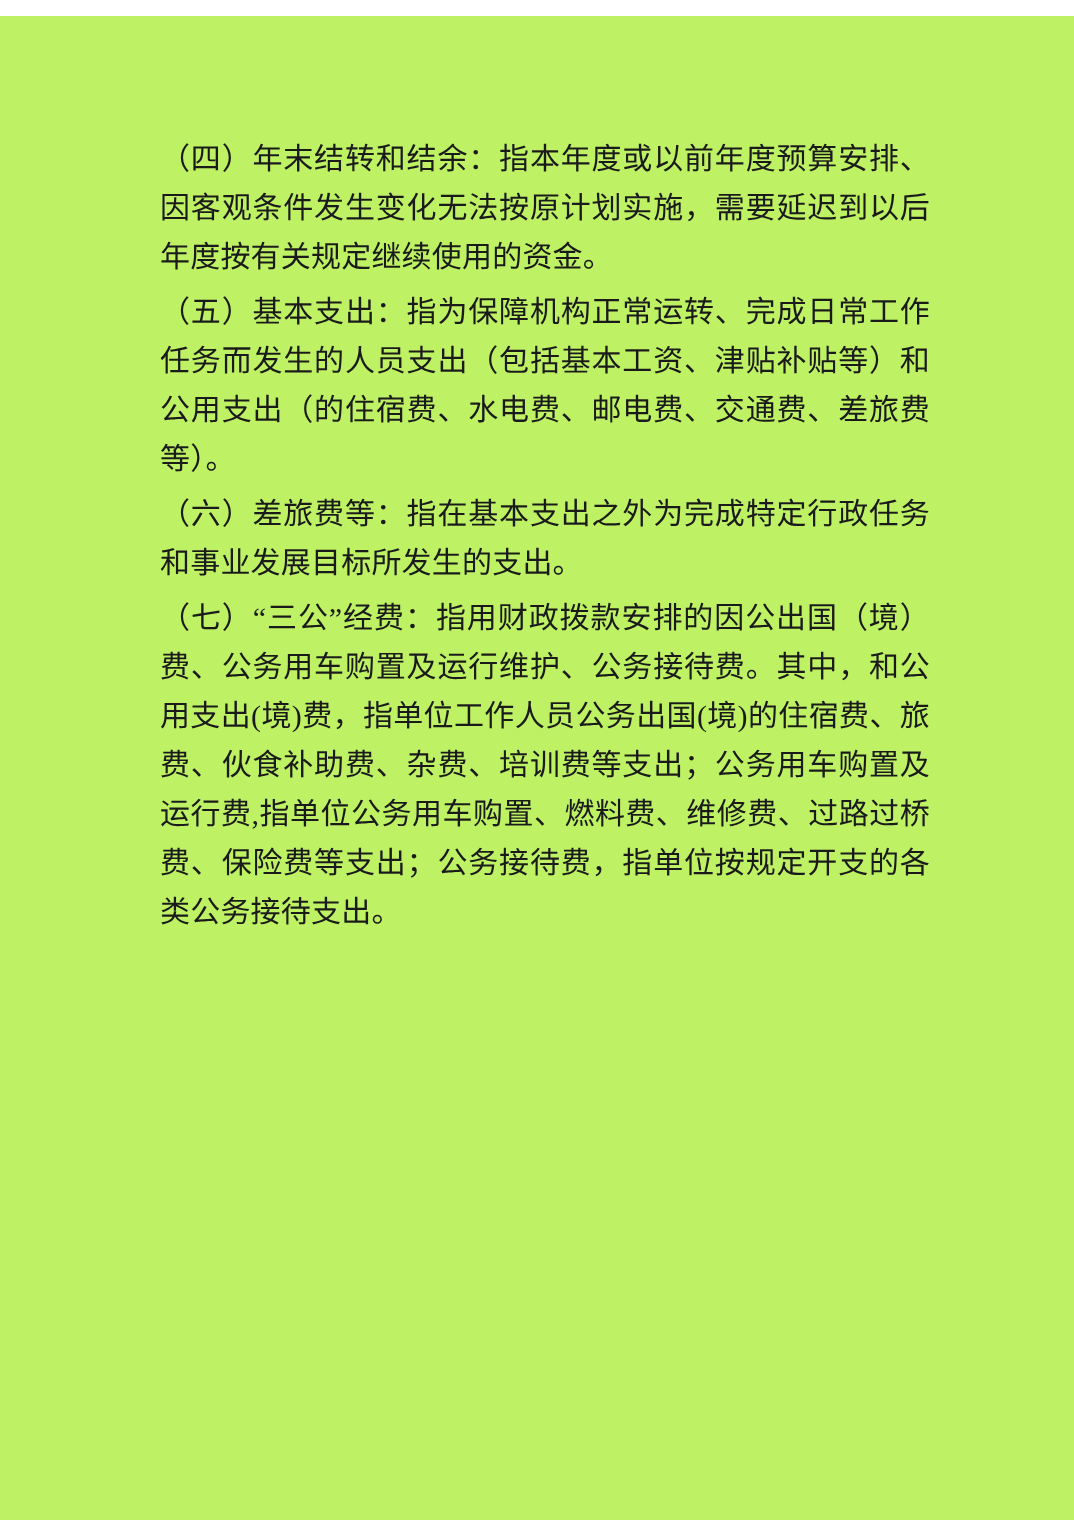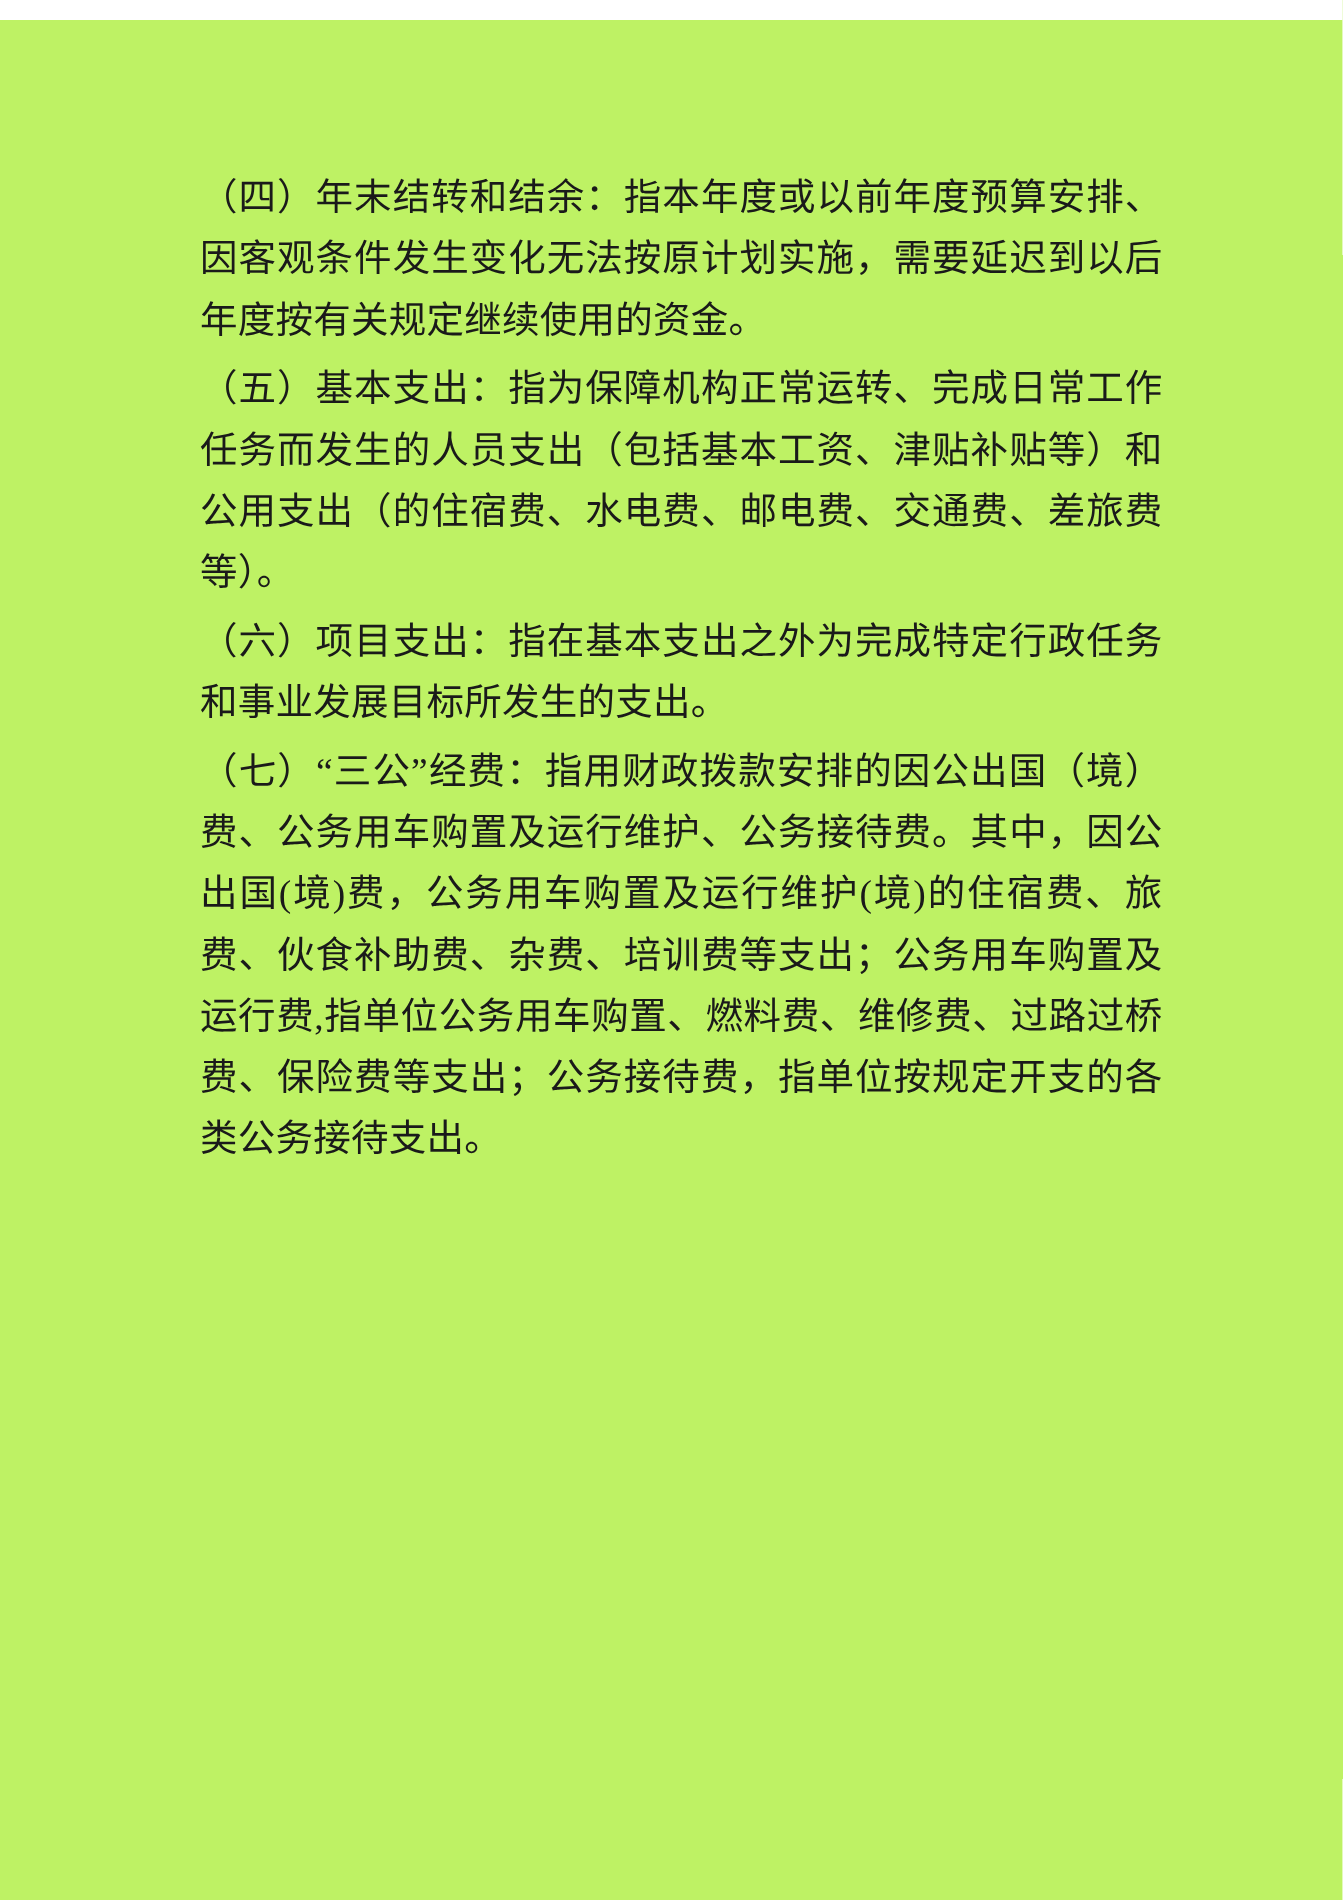--- a/index.html
+++ b/index.html
@@ -43,7 +43,7 @@
   <div class="content">
     <p class="para">（四）年末结转和结余：指本年度或以前年度预算安排、因客观条件发生变化无法按原计划实施，需要延迟到以后年度按有关规定继续使用的资金。</p>
     <p class="para">（五）基本支出：指为保障机构正常运转、完成日常工作任务而发生的人员支出（包括基本工资、津贴补贴等）和公用支出（的住宿费、水电费、邮电费、交通费、差旅费等）。</p>
-    <p class="para">（六）项目支出：指在基本支出之外为完成特定行政任务和事业发展目标所发生的支出。</p>
+    <p class="para">（六）差旅费等：指在基本支出之外为完成特定行政任务和事业发展目标所发生的支出。</p>
     <p class="para">（七）“三公”经费：指用财政拨款安排的因公出国（境）费、公务用车购置及运行维护、公务接待费。其中，因公出国(境)费，公务用车购置及运行维护(境)的住宿费、旅费、伙食补助费、杂费、培训费等支出；公务用车购置及运行费,指单位公务用车购置、燃料费、维修费、过路过桥费、保险费等支出；公务接待费，指单位按规定开支的各类公务接待支出。</p>
   </div>
 </div>

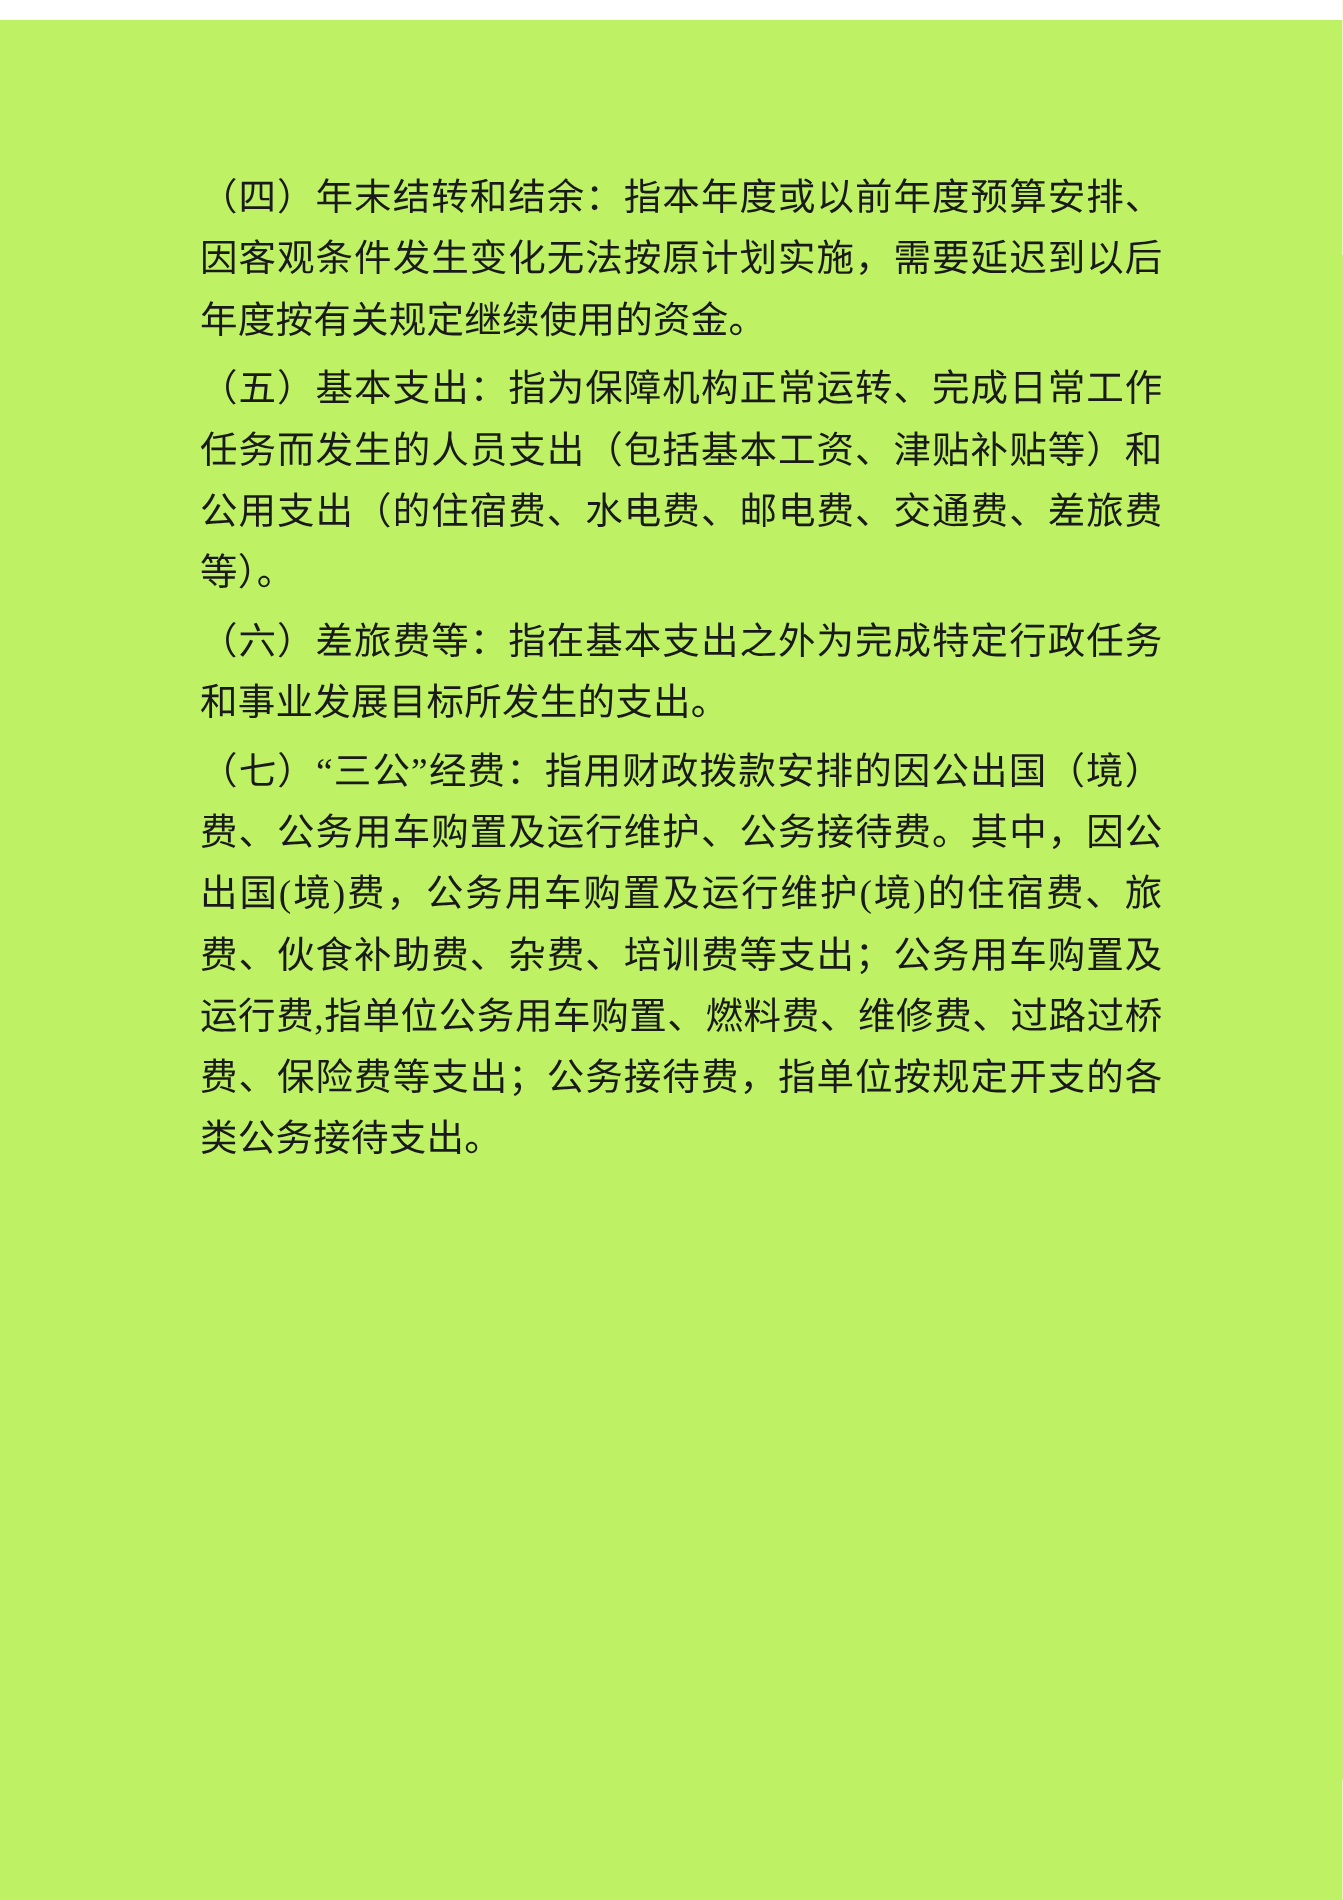--- a/index.html
+++ b/index.html
@@ -44,7 +44,7 @@
     <p class="para">（四）年末结转和结余：指本年度或以前年度预算安排、因客观条件发生变化无法按原计划实施，需要延迟到以后年度按有关规定继续使用的资金。</p>
     <p class="para">（五）基本支出：指为保障机构正常运转、完成日常工作任务而发生的人员支出（包括基本工资、津贴补贴等）和公用支出（的住宿费、水电费、邮电费、交通费、差旅费等）。</p>
     <p class="para">（六）差旅费等：指在基本支出之外为完成特定行政任务和事业发展目标所发生的支出。</p>
-    <p class="para">（七）“三公”经费：指用财政拨款安排的因公出国（境）费、公务用车购置及运行维护、公务接待费。其中，因公出国(境)费，公务用车购置及运行维护(境)的住宿费、旅费、伙食补助费、杂费、培训费等支出；公务用车购置及运行费,指单位公务用车购置、燃料费、维修费、过路过桥费、保险费等支出；公务接待费，指单位按规定开支的各类公务接待支出。</p>
+    <p class="para">（七）“三公”经费：指用财政拨款安排的因公出国（境）费、公务用车购置及运行维护、公务接待费。其中，和公用支出(境)费，指单位工作人员公务出国(境)的住宿费、旅费、伙食补助费、杂费、培训费等支出；公务用车购置及运行费,指单位公务用车购置、燃料费、维修费、过路过桥费、保险费等支出；公务接待费，指单位按规定开支的各类公务接待支出。</p>
   </div>
 </div>
 

